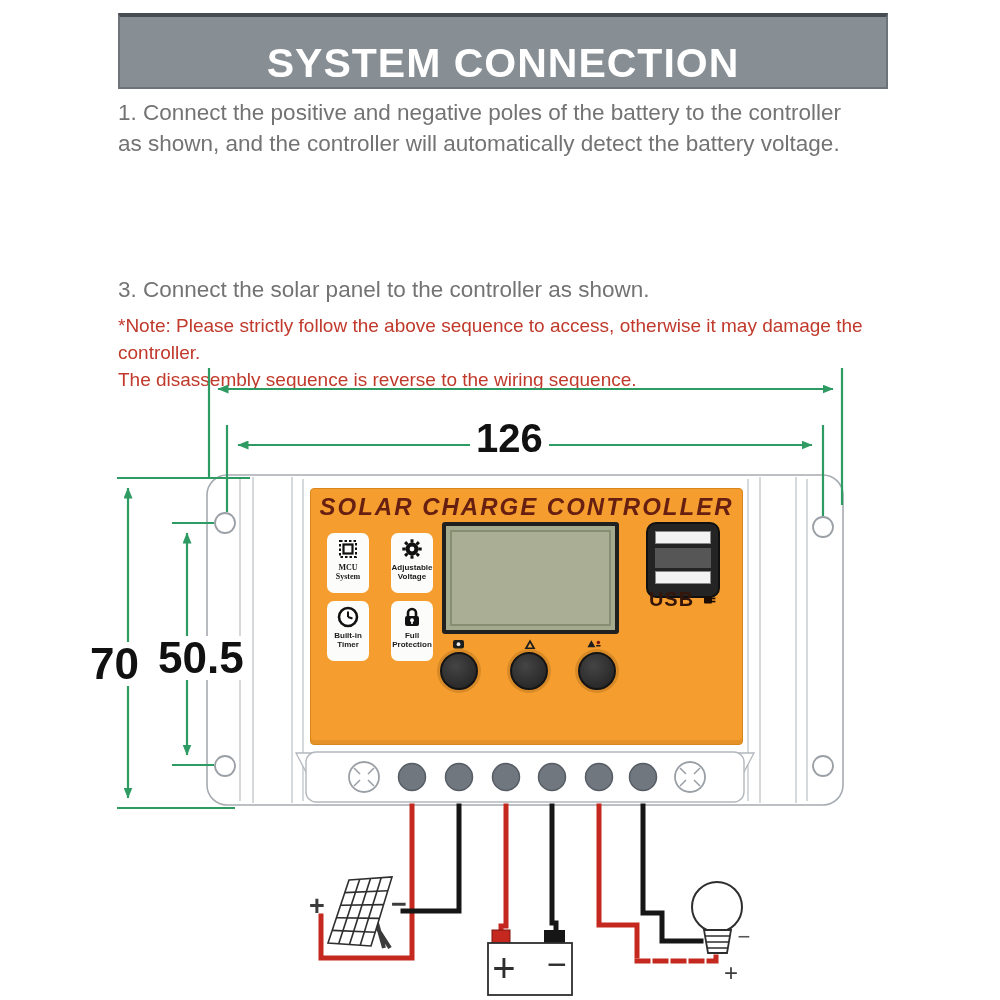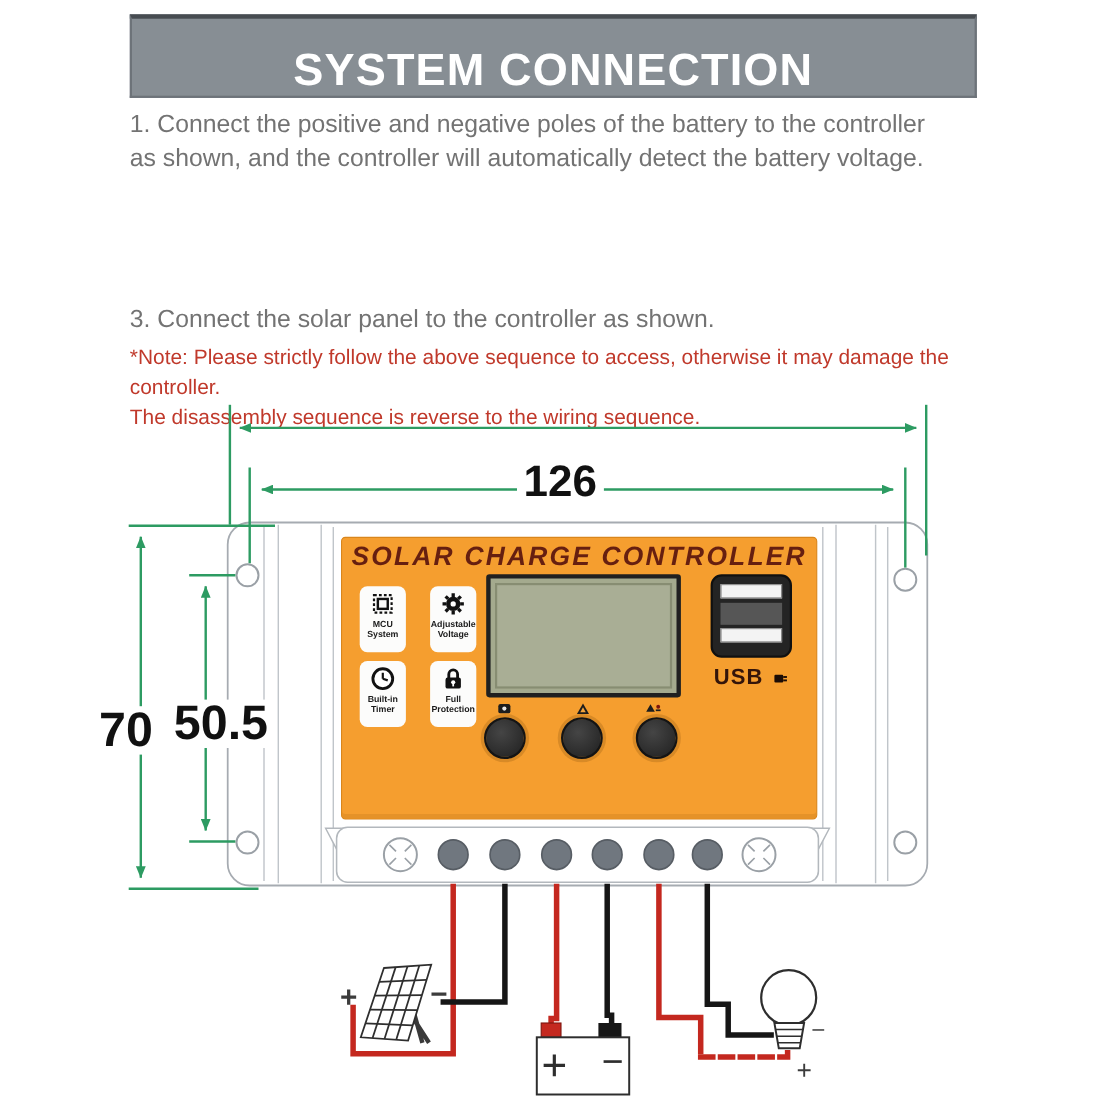--- a/index.html
+++ b/index.html
@@ -25,7 +25,7 @@
         display:flex;flex-direction:column;align-items:center;padding-top:4px;box-sizing:border-box;}
   .tile .glyph{width:24px;height:24px;}
   .tile .lbl{font-size:8px;line-height:8.5px;font-weight:700;color:#1b1b1b;text-align:center;margin-top:3px;}
-  .t1{left:16px;top:44px;} .t2{left:80px;top:44px;} .t3{left:16px;top:112px;} .t4{left:80px;top:112px;}
+  .t1{left:16px;top:44px;font-family:Liberation Serif, serif;} .t2{left:80px;top:44px;} .t3{left:16px;top:112px;} .t4{left:80px;top:112px;}
   .lcd{position:absolute;left:131px;top:33px;width:177px;height:112px;background:#a4aa8e;
        border:4px solid #202020;border-radius:3px;box-sizing:border-box;}
   .lcd-inner{position:absolute;inset:4px;border:2px solid #878d72;background:#a9ae95;}

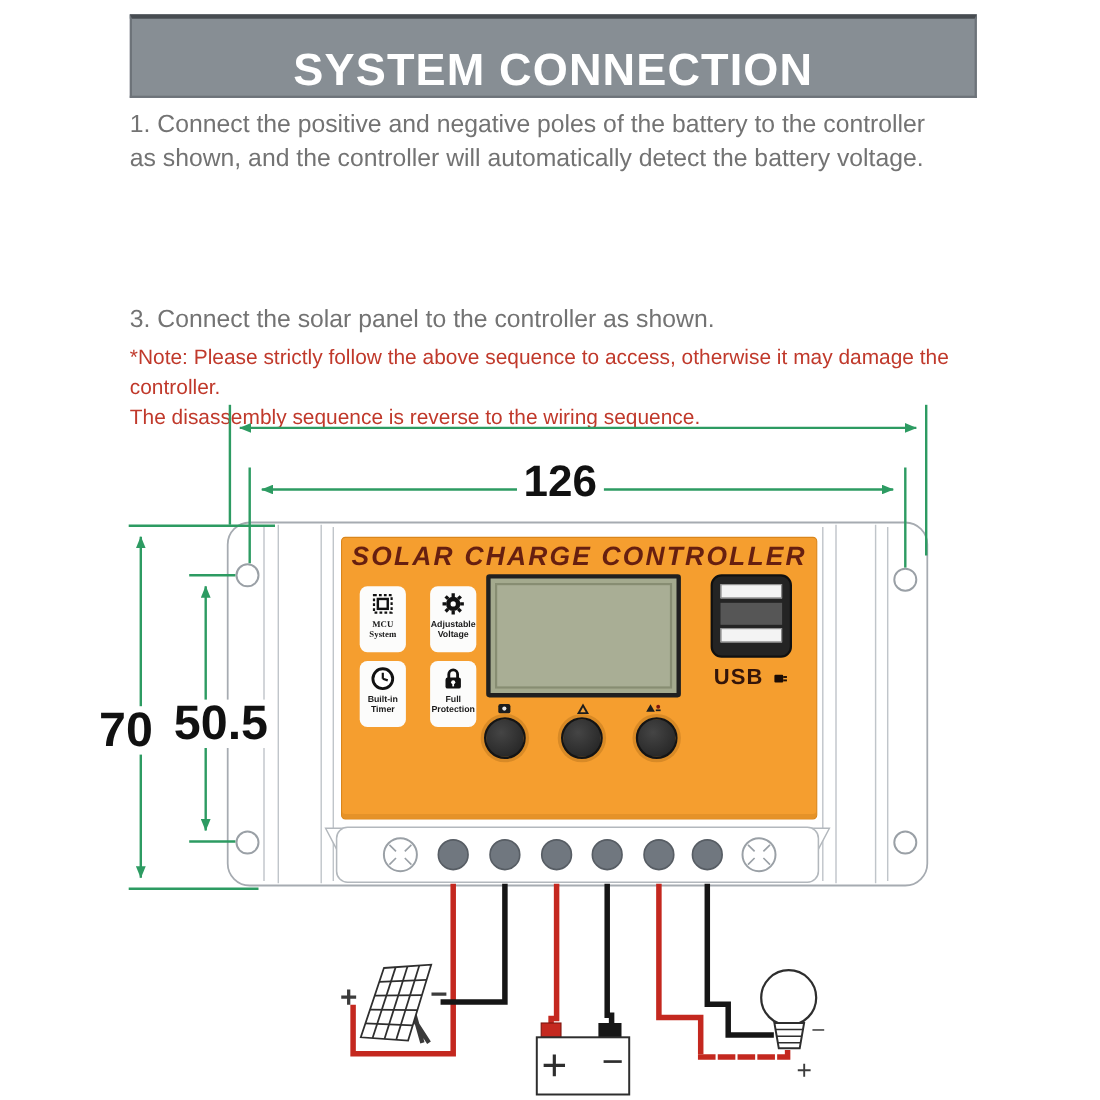--- a/index.html
+++ b/index.html
@@ -33,7 +33,7 @@
        border:2px solid #101010;border-radius:10px;box-sizing:border-box;}
   .usb-slot{position:absolute;left:7px;width:56px;height:13px;background:#f3f3f3;border:1px solid #8a8a8a;box-sizing:border-box;}
   .usb-mid{position:absolute;left:7px;top:24px;width:56px;height:20px;background:#565656;}
-  .usb-label{position:absolute;left:335px;top:116px;width:74px;text-align:center;
+  .usb-label{position:absolute;left:335px;top:99px;width:74px;text-align:center;
        font-size:20px;font-weight:800;color:#34150a;letter-spacing:1px;display:flex;align-items:center;justify-content:center;gap:9px;}
   .btn-ico{position:absolute;width:14px;height:11px;top:150px;}
   .btn{position:absolute;top:163px;width:38px;height:38px;border-radius:50%;

